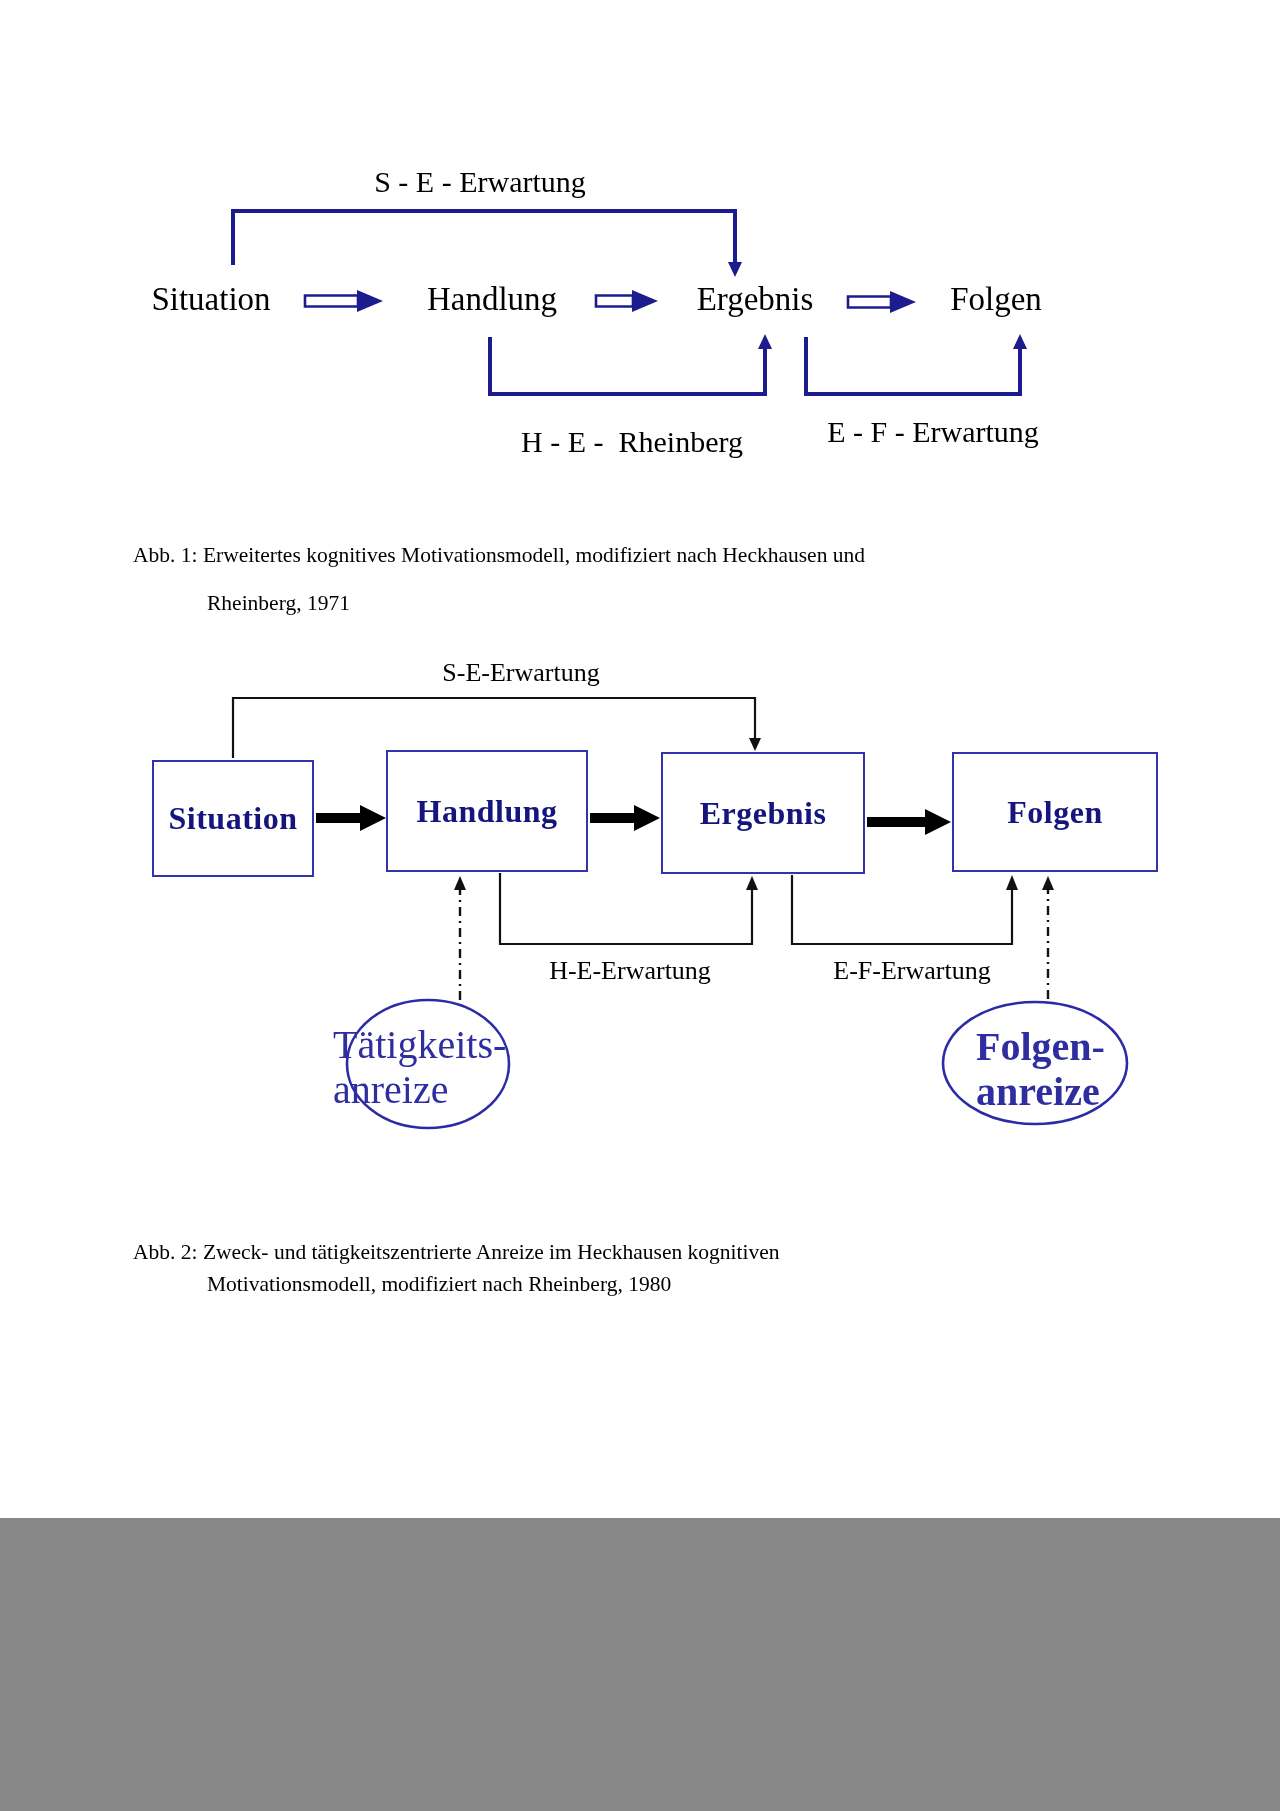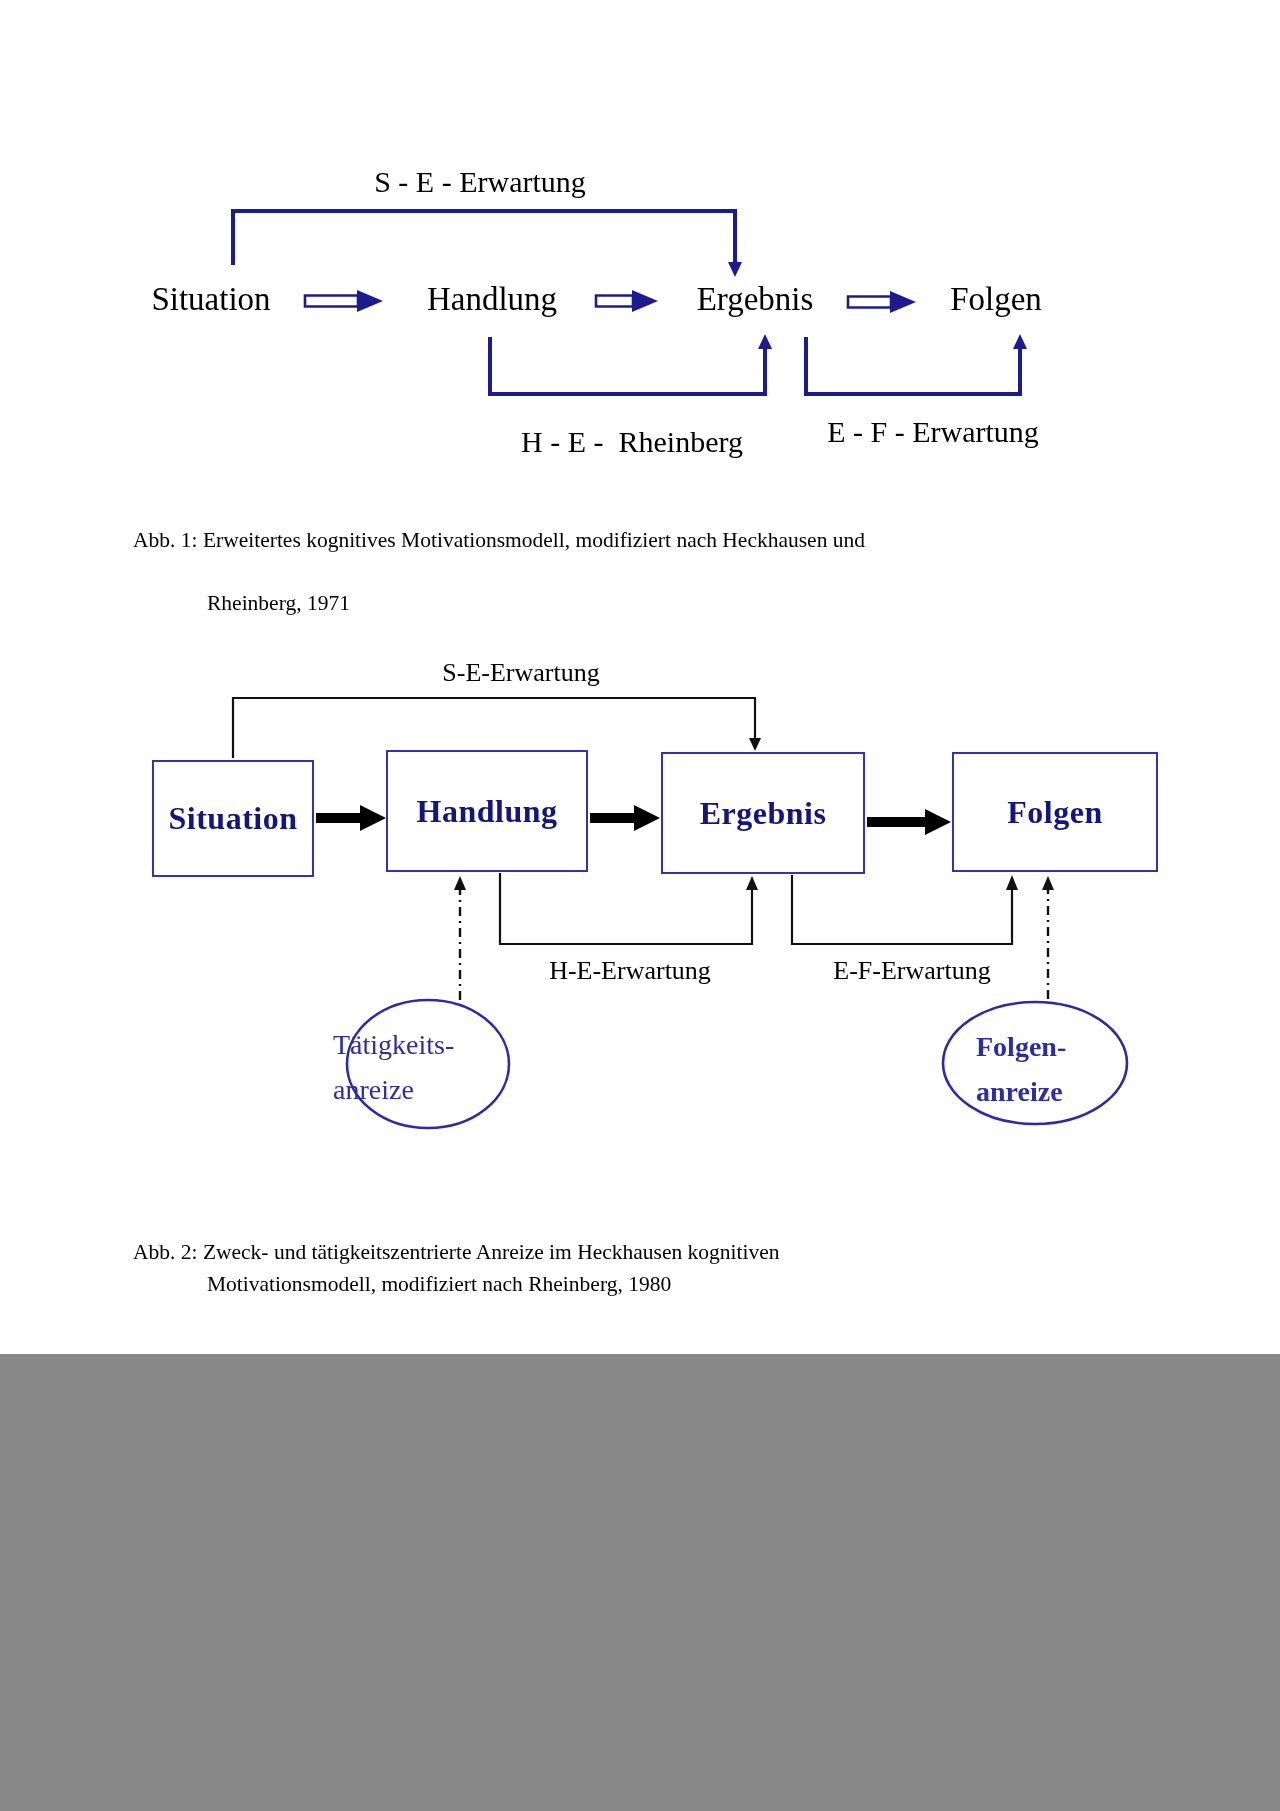--- a/index.html
+++ b/index.html
@@ -15,7 +15,7 @@
   html,body{margin:0;padding:0;background:#888;}
   .page{
     position:relative;
-    width:1280px;height:1354px;
+    width:1280px;height:1518px;
     margin:0 auto;
     background:var(--c-background,#fff);
     font-family:"Liberation Serif","DejaVu Serif",serif;

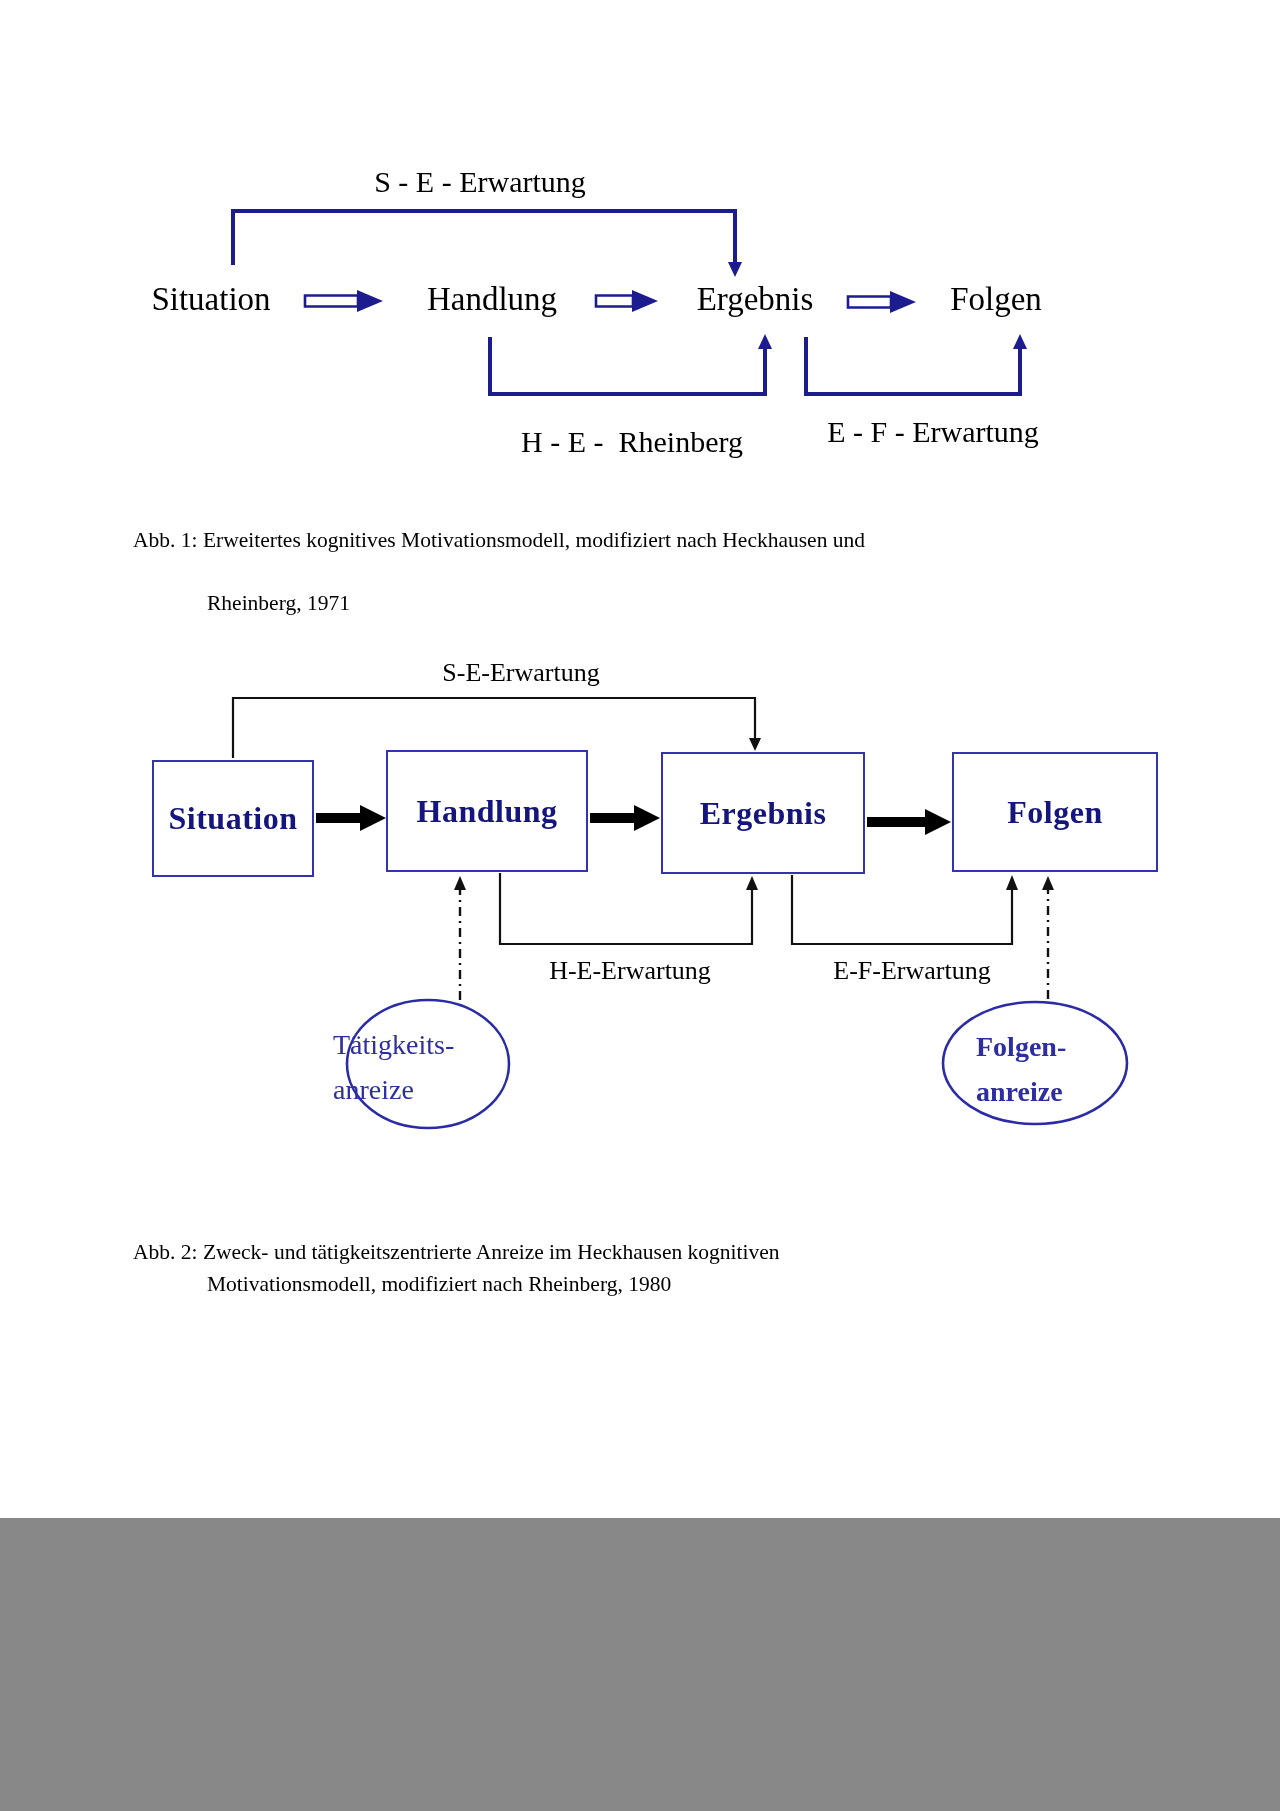--- a/index.html
+++ b/index.html
@@ -117,7 +117,7 @@
   <div class="t fig1-label center" style="left:632px;top:427px;">H - E -  Rheinberg</div>
   <div class="t fig1-label center" style="left:933px;top:417px;">E - F - Erwartung</div>
 
-  <div class="t caption" style="left:133px;top:530px;text-align:right;">Abb. 1: Erweitertes kognitives Motivationsmodell, modifiziert nach Heckhausen und</div>
+  <div class="t caption" style="left:133px;top:545px;text-align:right;">Abb. 1: Erweitertes kognitives Motivationsmodell, modifiziert nach Heckhausen und</div>
   <div class="t caption" style="left:207px;top:593px;">Rheinberg, 1971</div>
 
   <div class="t fig2-label center" style="left:521px;top:660px;">S-E-Erwartung</div>

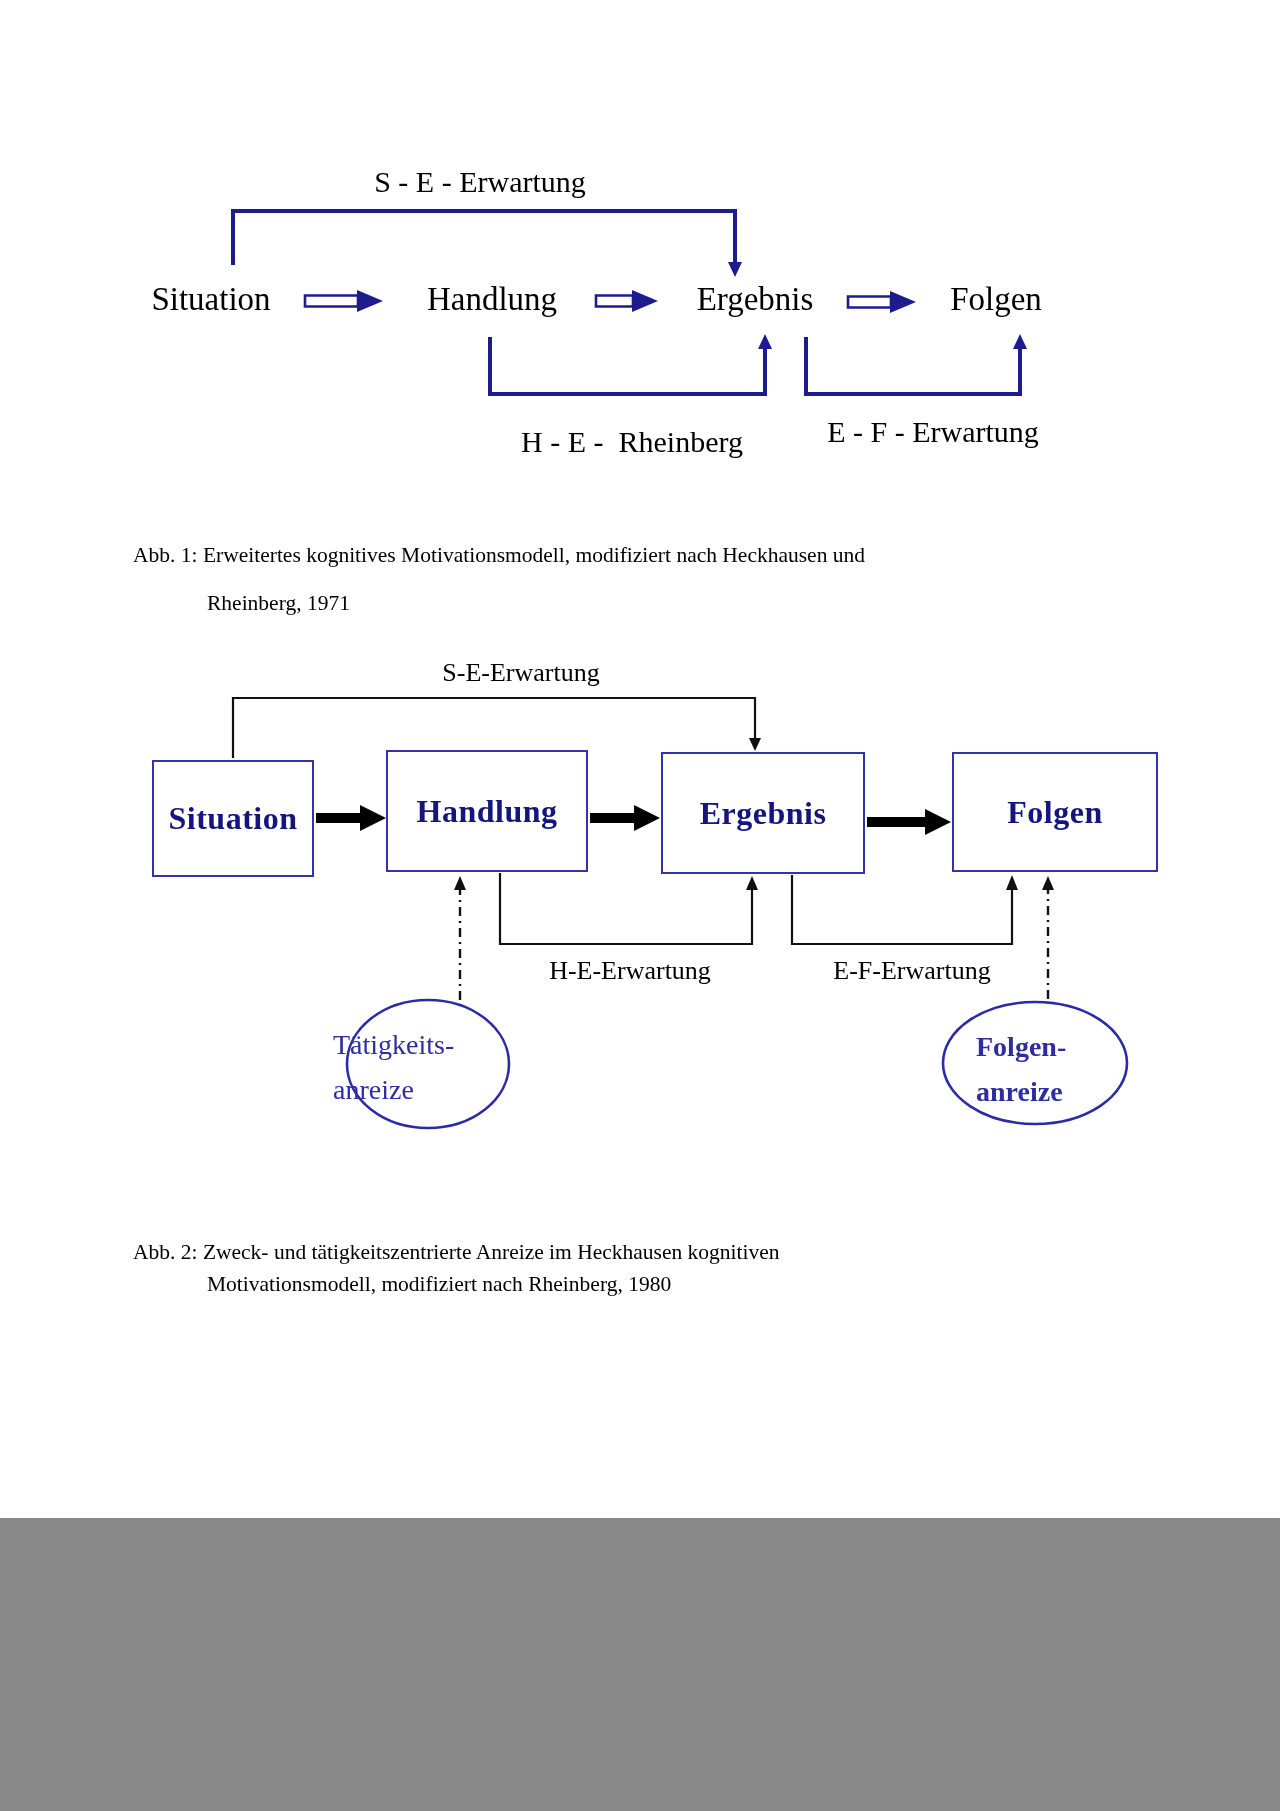--- a/index.html
+++ b/index.html
@@ -56,7 +56,7 @@
   }
   .ellipse-text{
     position:absolute;
-    font-size:28px;line-height:45px;
+    font-size:40px;line-height:45px;
     color:var(--c-ellipse_text,#2e2ea0);
   }
 </style>

